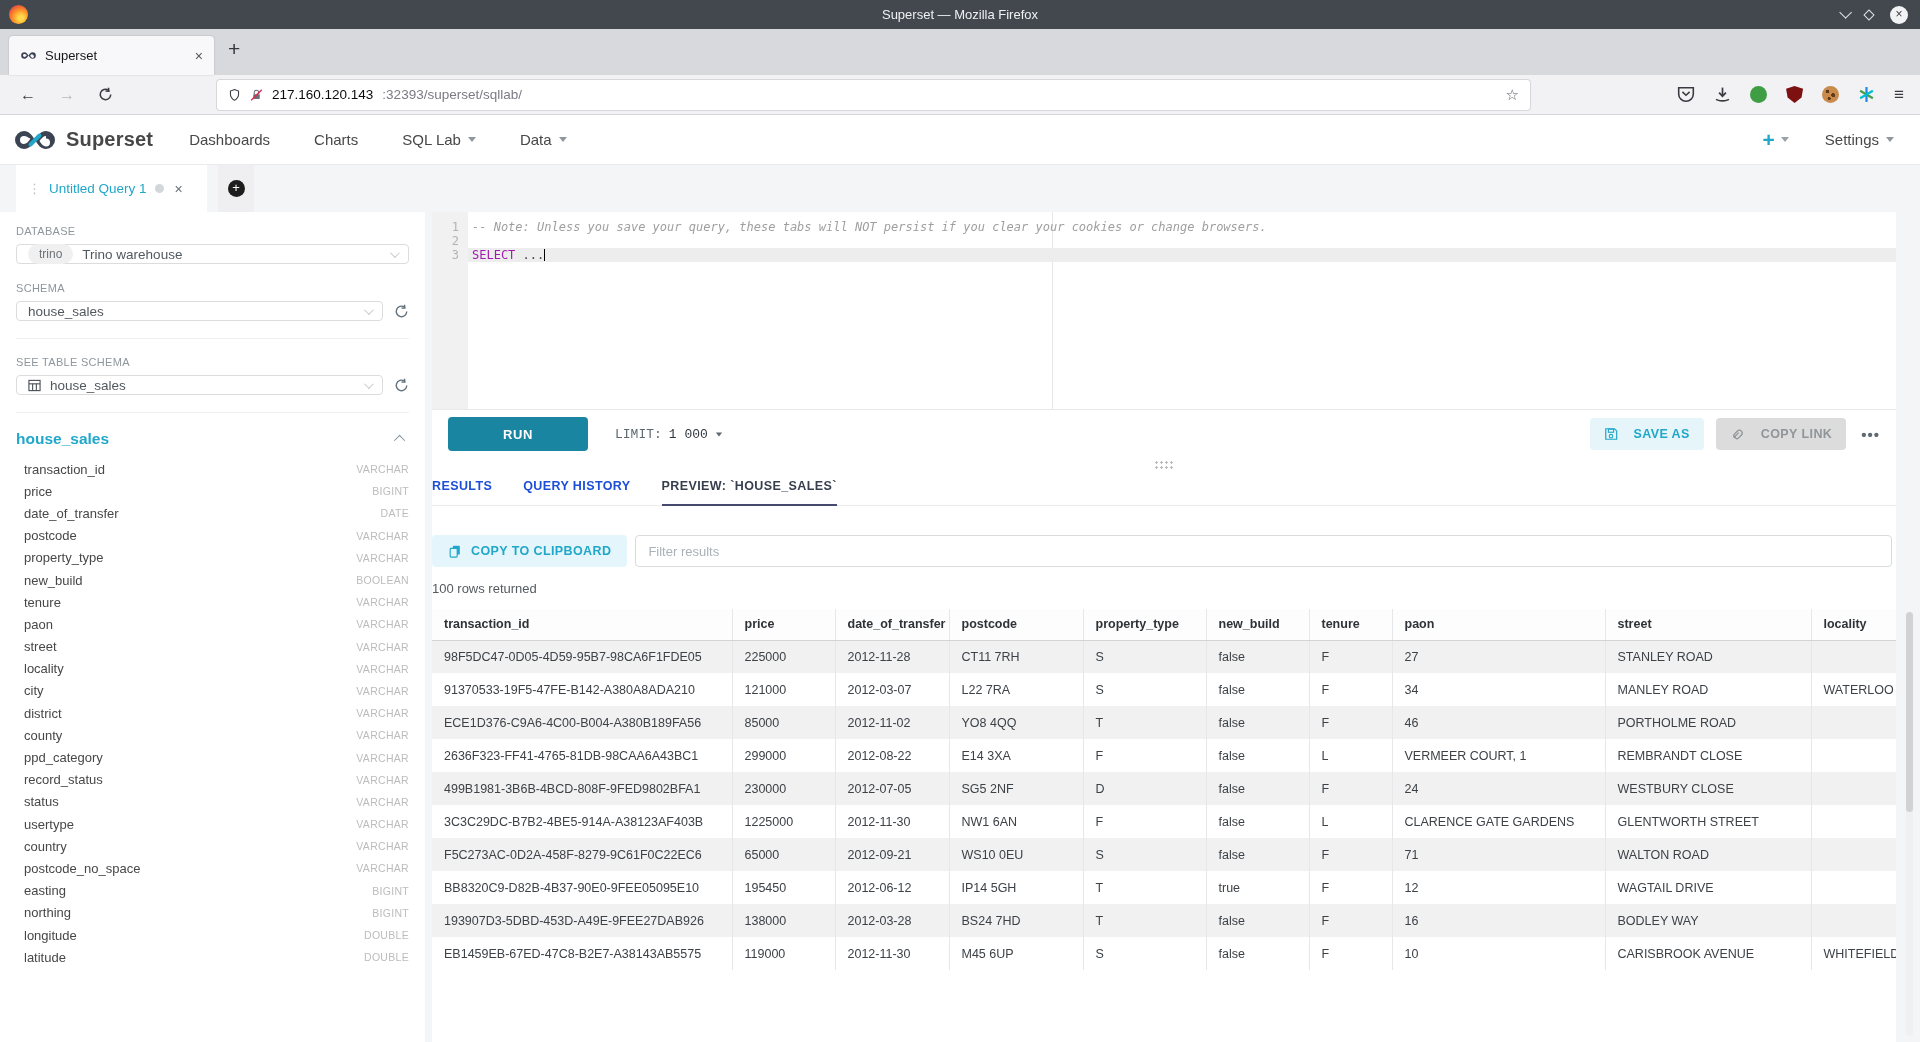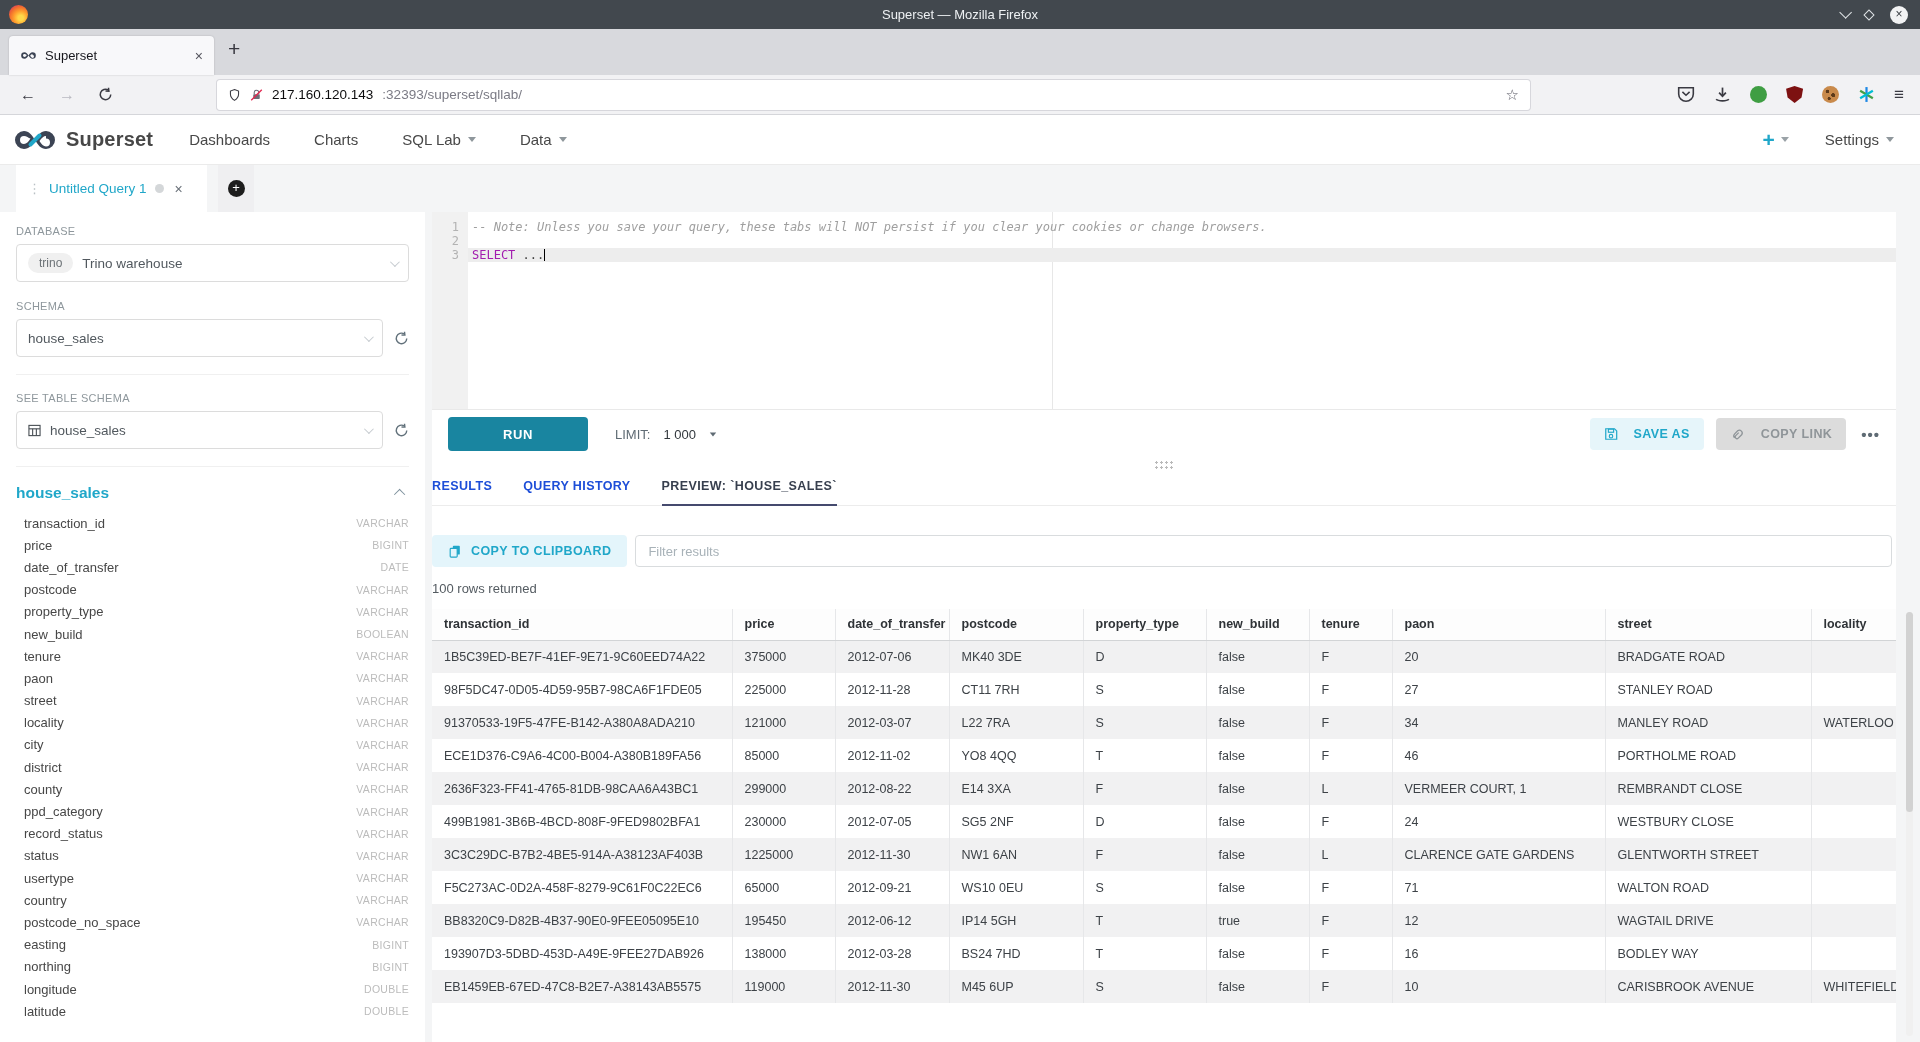--- a/index.html
+++ b/index.html
@@ -73,7 +73,7 @@
   .content { display:flex; height:830px; }
   .sidebar { width:425px; background:#fff; padding:13px 16px 0; overflow:hidden; }
   .side-label { font-size:11px; color:#8e979c; letter-spacing:.3px; margin-bottom:7px; }
-  .select { height:38px; border:1px solid #dcdcdc; border-radius:4px; display:flex; align-items:center;
+  .select { height:20px; border:1px solid #dcdcdc; border-radius:4px; display:flex; align-items:center;
             padding:0 11px; gap:9px; font-size:13.5px; color:#51585e; background:#fff; }
   .pill { background:#f0f0f0; border-radius:11px; padding:3px 11px; font-size:12px; color:#6d7377; }
   .chev-down { width:7px; height:7px; border-right:1.4px solid #c7ccd0; border-bottom:1.4px solid #c7ccd0;

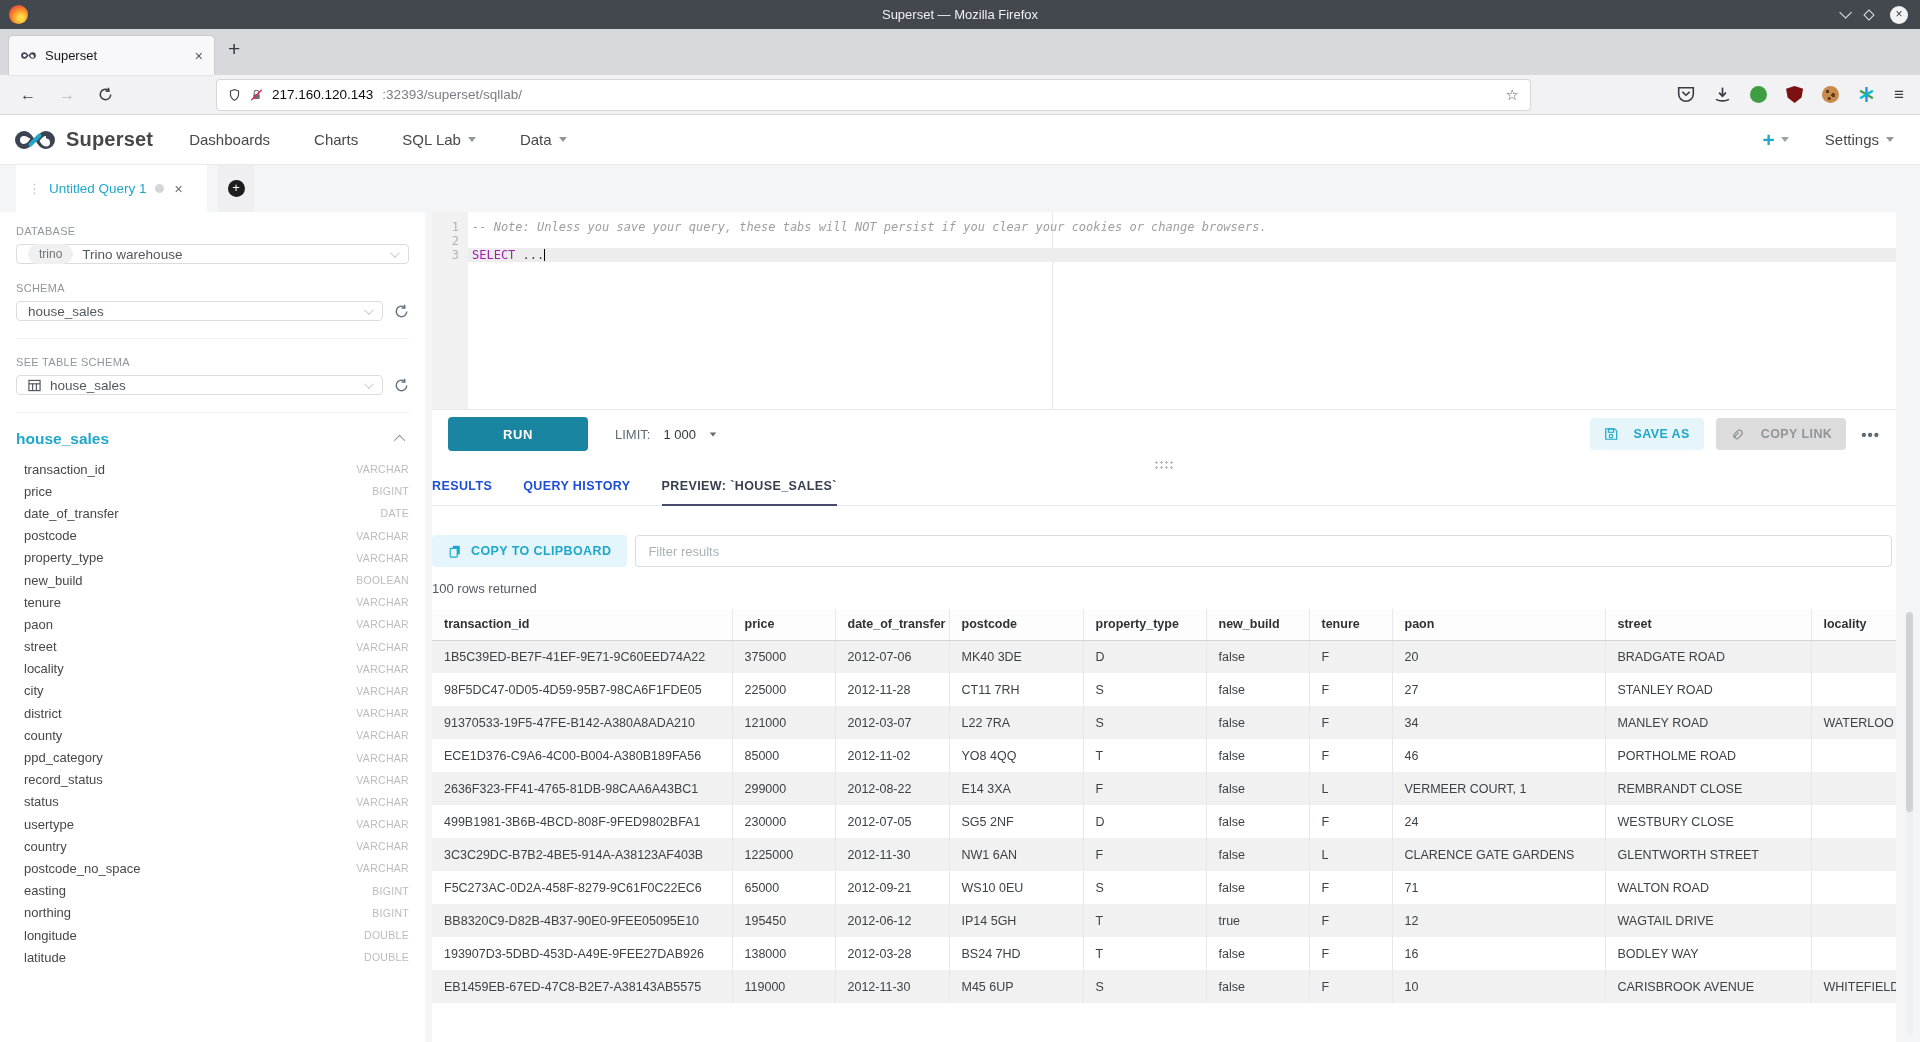--- a/index.html
+++ b/index.html
@@ -106,7 +106,7 @@
   .editor-toolbar { height:48px; display:flex; align-items:center; padding:0 16px; }
   .run-btn { width:140px; height:34px; background:#1985a0; color:#fff; border:none; border-radius:4px;
              font-weight:bold; font-size:13px; letter-spacing:.6px; font-family:inherit; }
-  .limit { margin-left:27px; font-size:13px; color:#5f6b74; display:flex; align-items:center; gap:13px; }
+  .limit { margin-left:27px; font-size:13px; color:#5f6b74; display:flex; align-items:center; gap:7px;font-family:Liberation Mono, monospace; }
   .limit-val { color:#32383d; }
   .limit .caret { border-top-color:#5f6b74; transform:scale(.8); }
   .spacer { flex:1; }

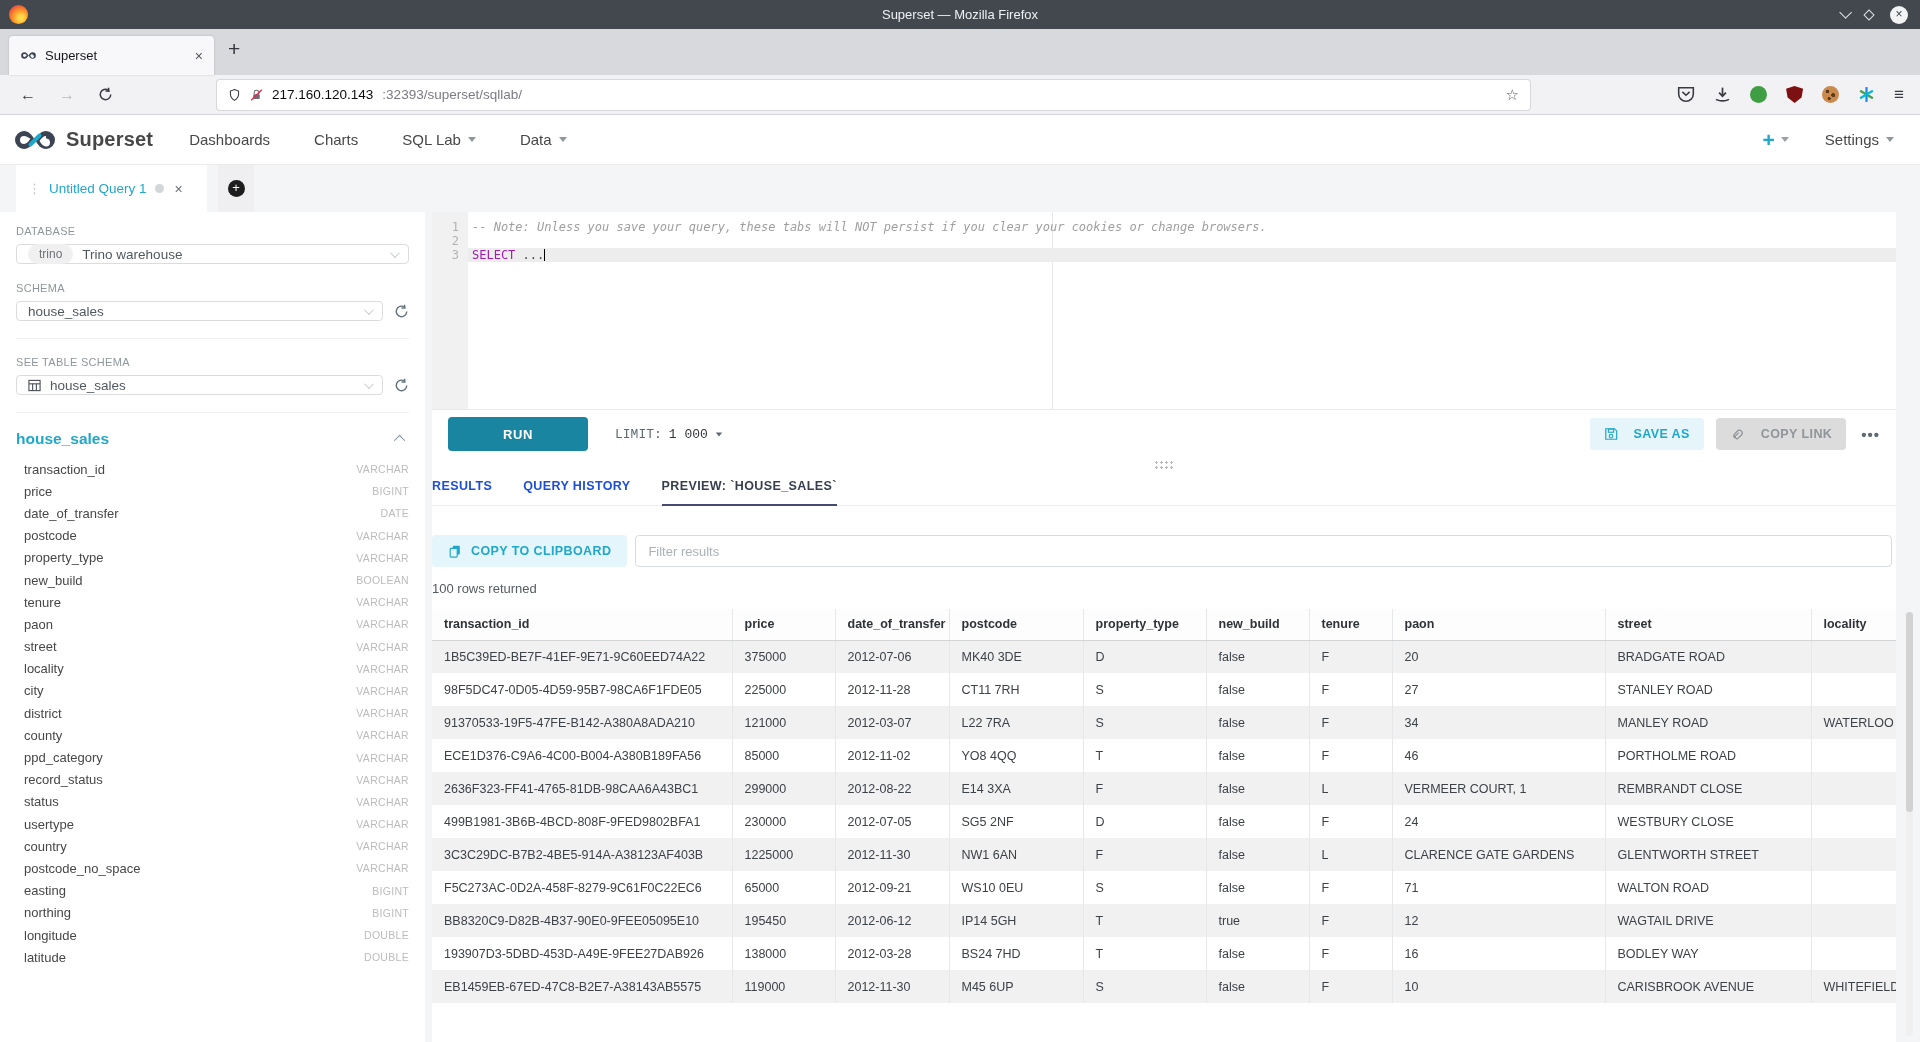--- a/index.html
+++ b/index.html
@@ -529,18 +529,6 @@
           </thead>
         <tbody>
             <tr>
-              <td>1B5C39ED-BE7F-41EF-9E71-9C60EED74A22</td>
-              <td>375000</td>
-              <td>2012-07-06</td>
-              <td>MK40 3DE</td>
-              <td>D</td>
-              <td>false</td>
-              <td>F</td>
-              <td>20</td>
-              <td>BRADGATE ROAD</td>
-              <td></td>
-            </tr>
-            <tr>
               <td>98F5DC47-0D05-4D59-95B7-98CA6F1FDE05</td>
               <td>225000</td>
               <td>2012-11-28</td>

